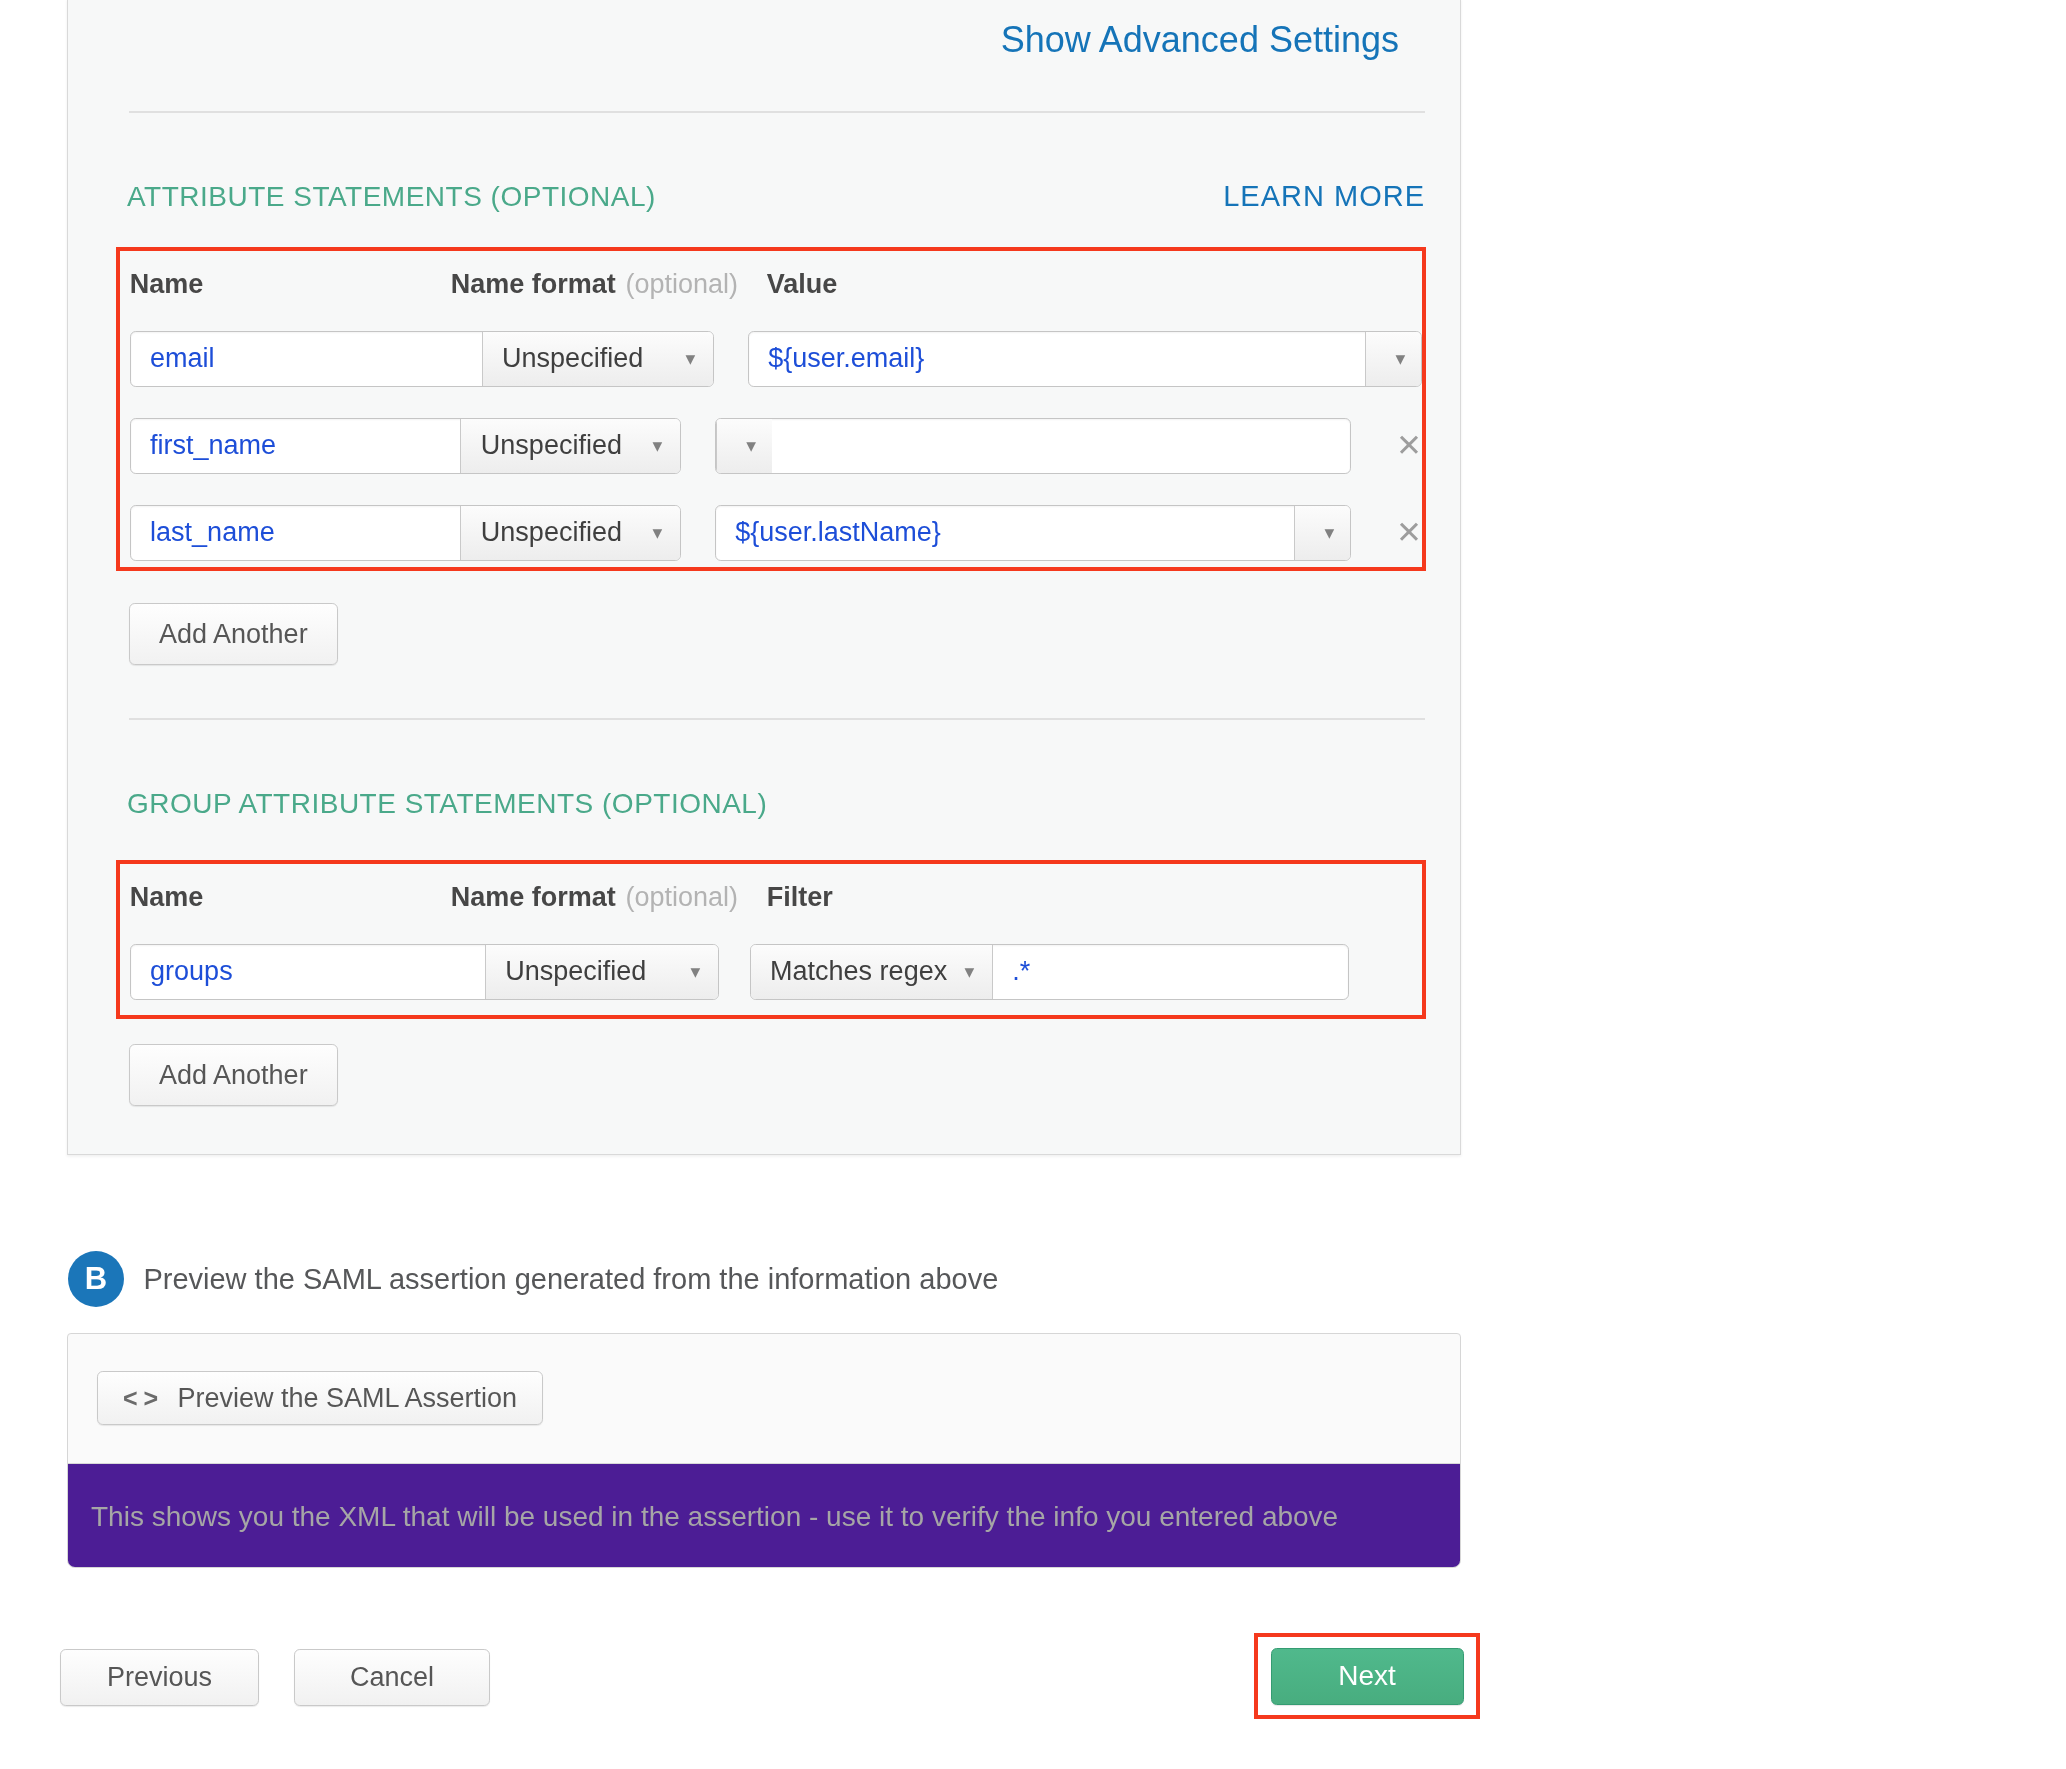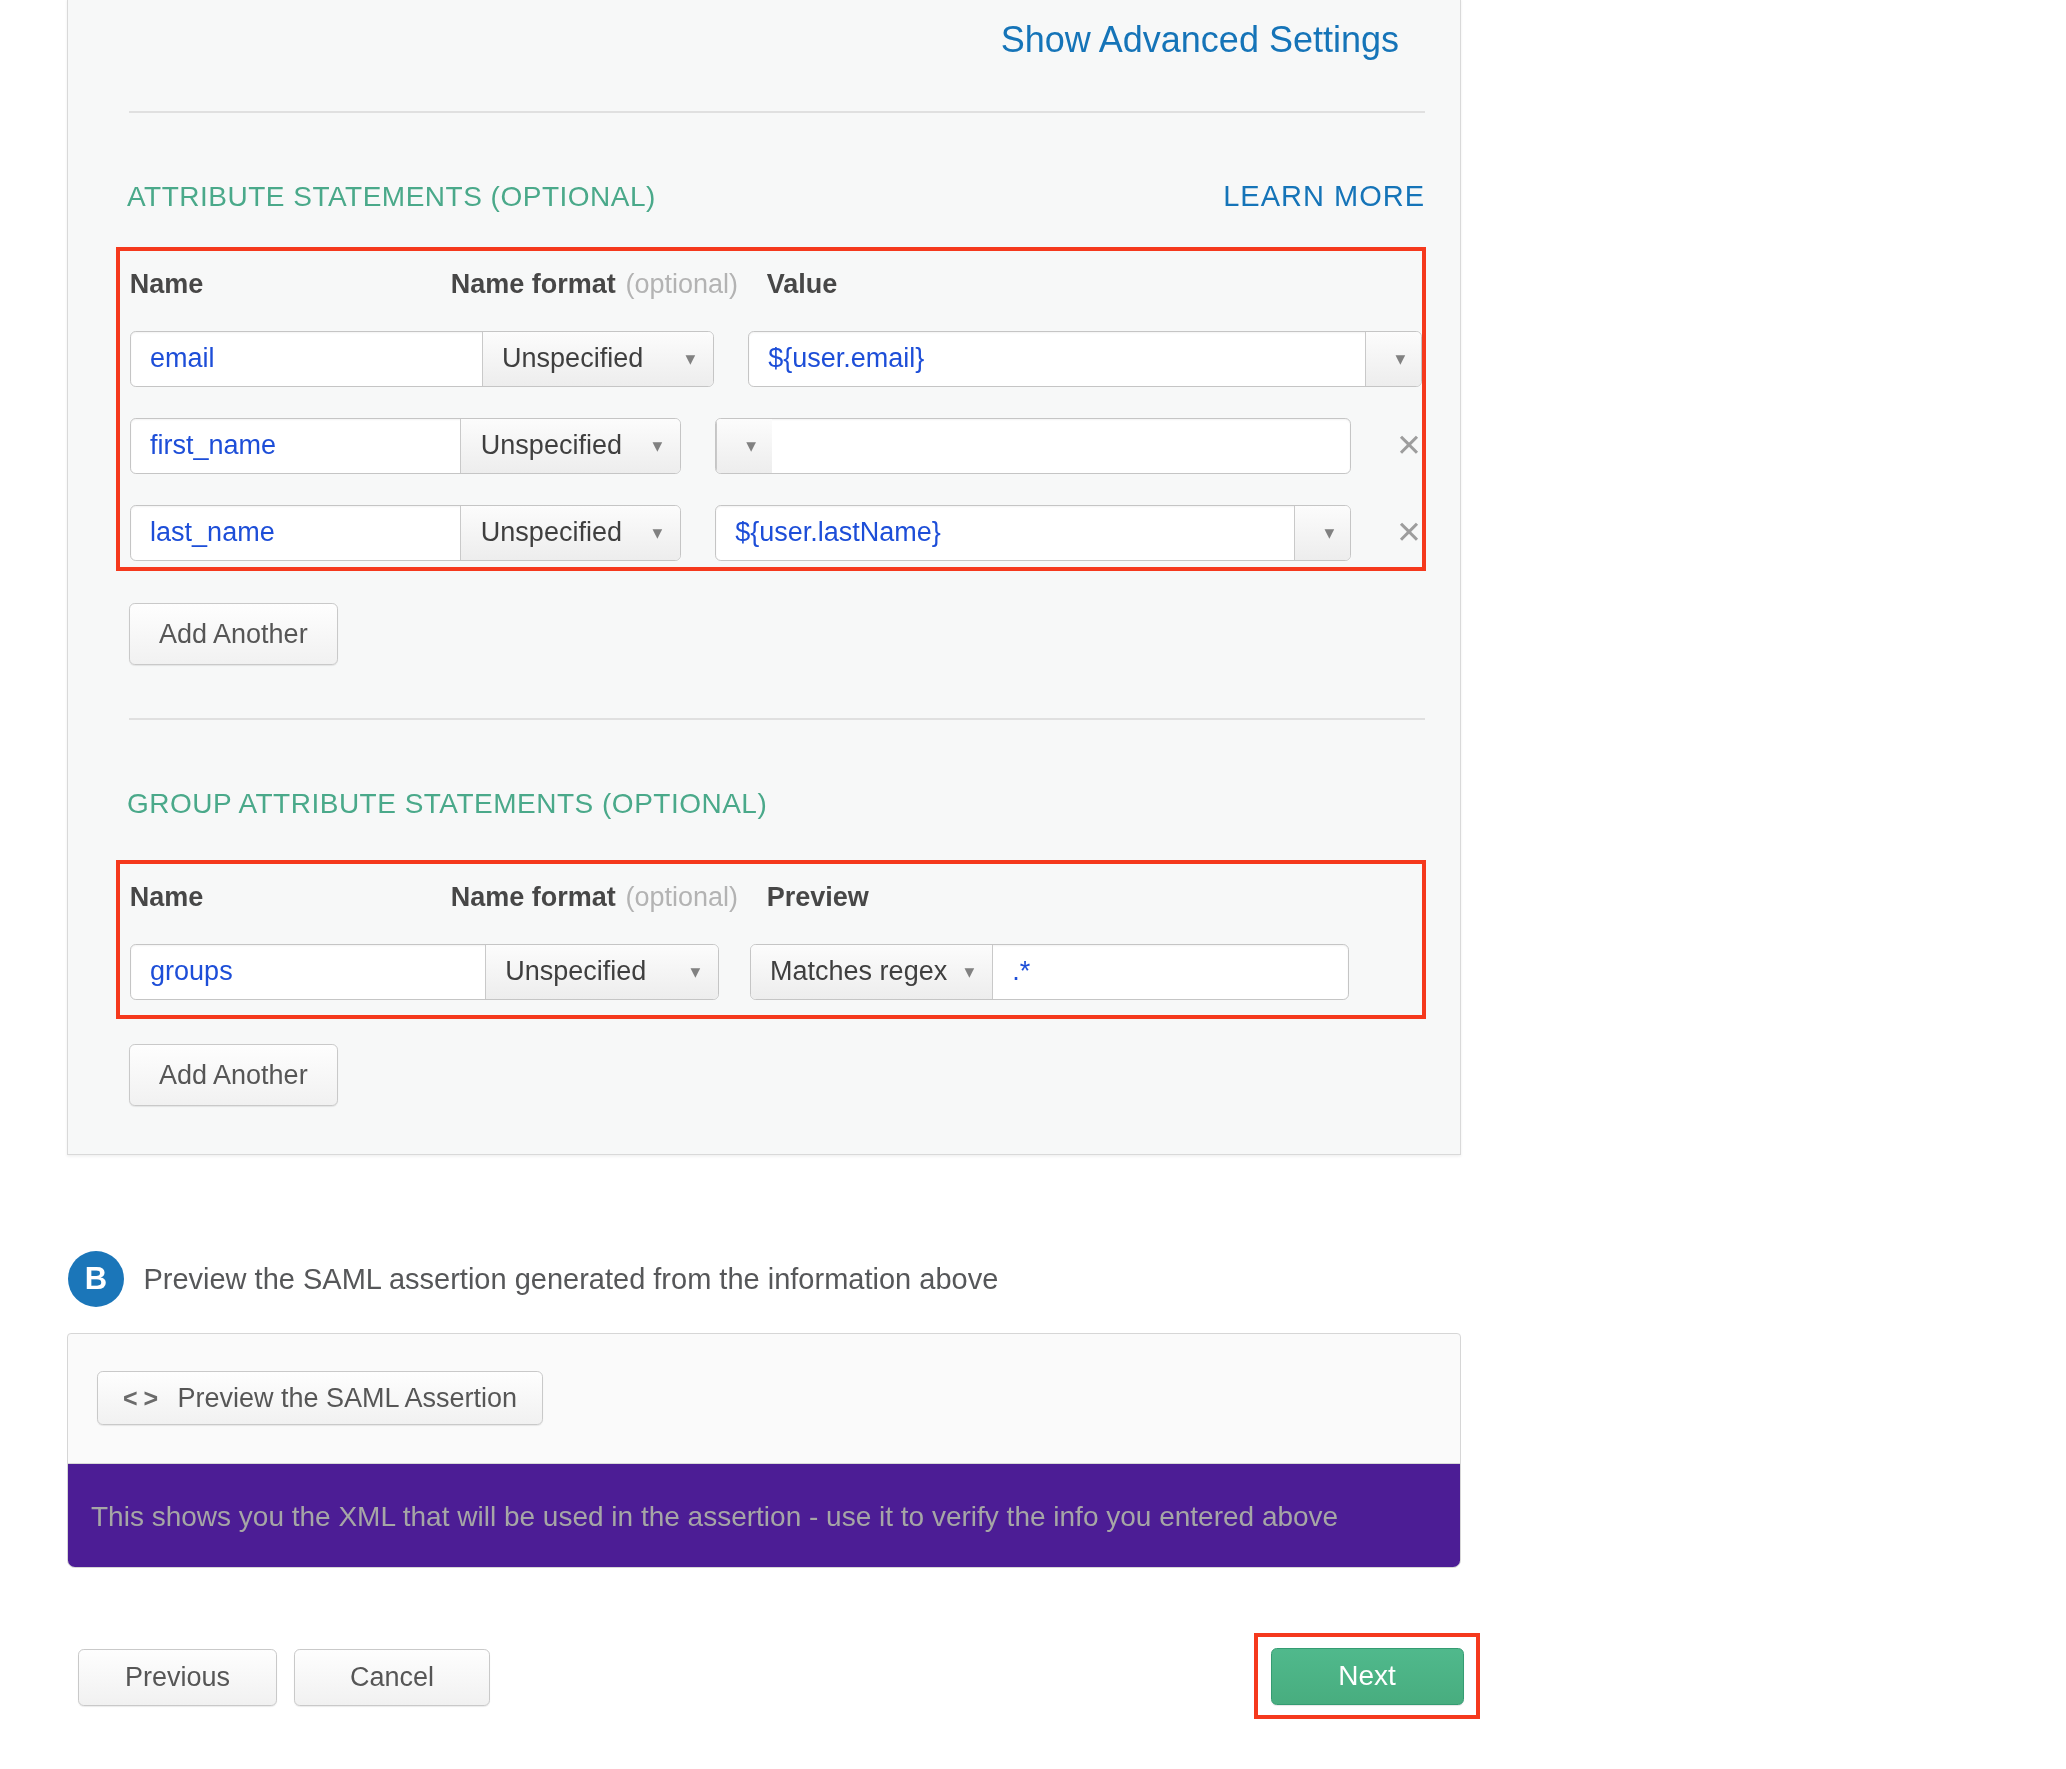--- a/index.html
+++ b/index.html
@@ -188,7 +188,7 @@
       <span class="col-2">
         <span class="col-h">Name format</span><span class="optional">(optional)</span>
       </span>
-      <span class="col-h">Preview</span>
+      <span class="col-h">Filter</span>
     </div>
 
     <div class="field-row">

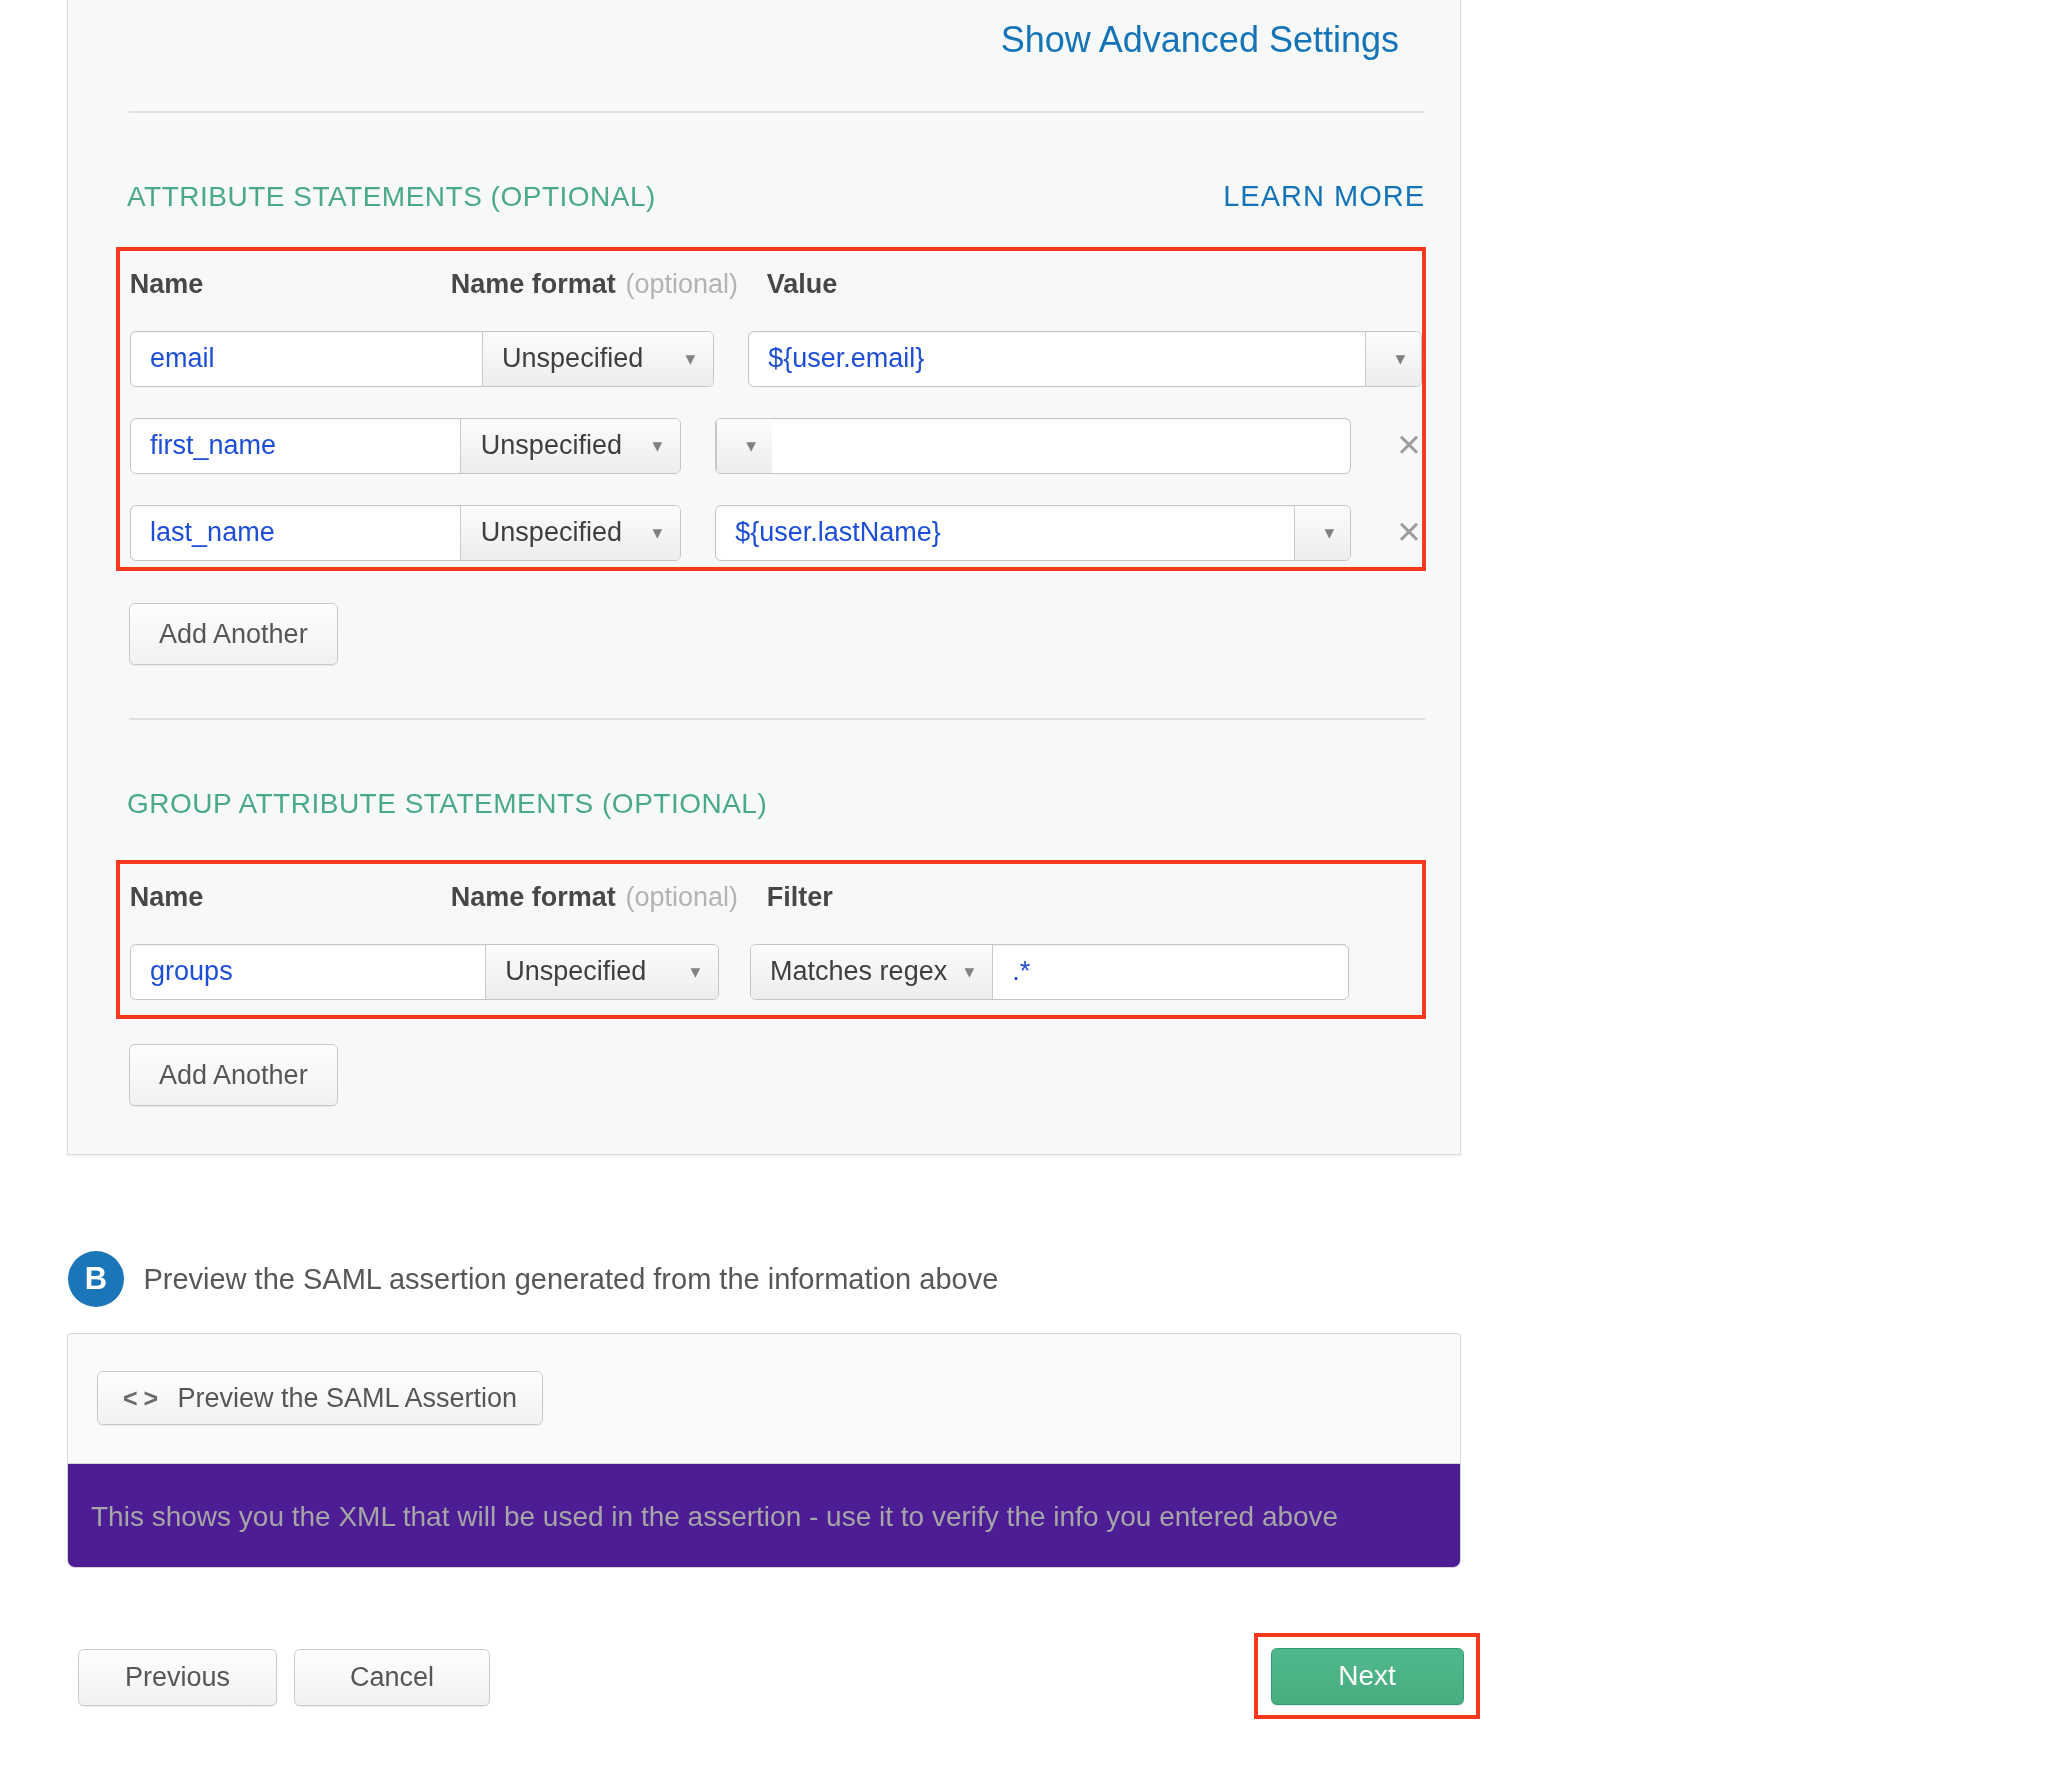--- a/index.html
+++ b/index.html
@@ -90,7 +90,7 @@
 
   
   .footer-btn { position:absolute; top:1649px; height:57px; }
-  .prev-btn   { left:78px;  width:199px; }
+  .prev-btn   { left:60px;  width:199px; }
   .cancel-btn { left:294px; width:196px; }
   .next-wrap { position:absolute; left:1254px; top:1633px; border:4.9px solid #f5391d;
     padding:10.7px 12.6px; }

